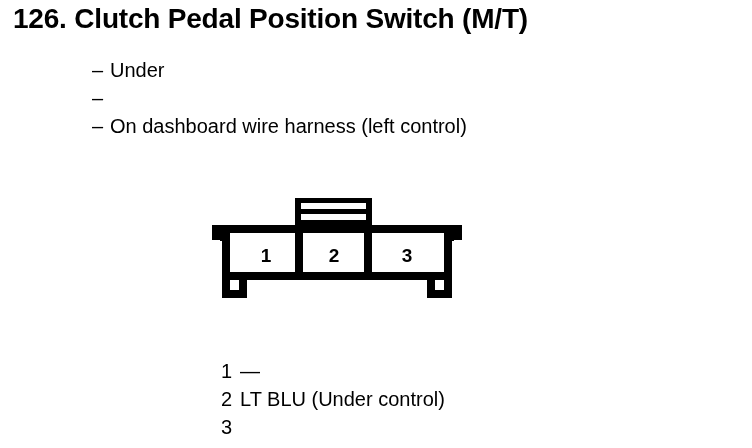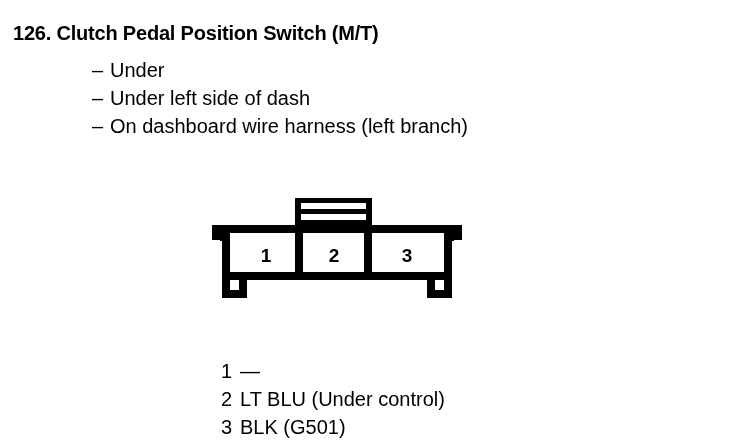--- a/index.html
+++ b/index.html
@@ -21,8 +21,8 @@
   #page-title {
     position: absolute;
     left: 13px;
-    top: 16px;
-    font-size: 20px;
+    top: 2px;
+    font-size: 28px;
     font-weight: bold;
     letter-spacing: -0.2px;
     white-space: nowrap;

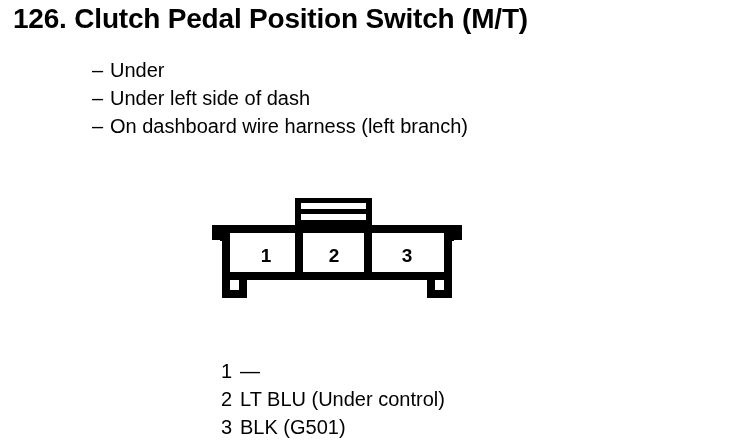--- a/index.html
+++ b/index.html
@@ -102,7 +102,6 @@
 
   <div class="desc-item">
     <span class="desc-dash">–</span>
-    <span class="desc-text">Under left side of dash</span>
   </div>
 
   <div class="desc-item">

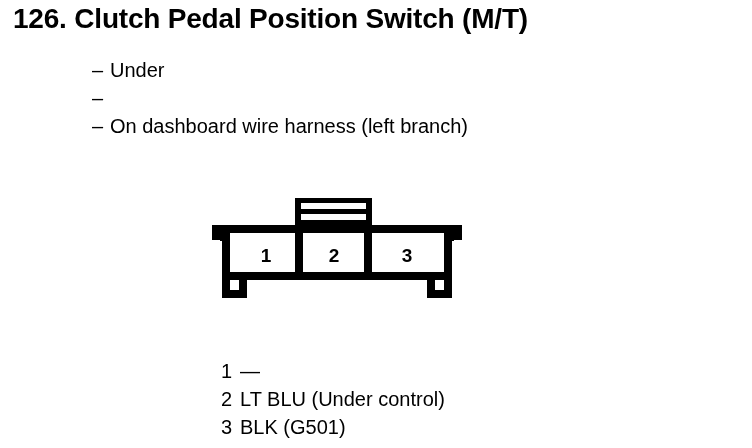--- a/index.html
+++ b/index.html
@@ -106,7 +106,7 @@
 
   <div class="desc-item">
     <span class="desc-dash">–</span>
-    <span class="desc-text">On dashboard wire harness (left branch)</span>
+    <span class="desc-text">On dashboard wire harness (left control)</span>
   </div>
 
 </div>

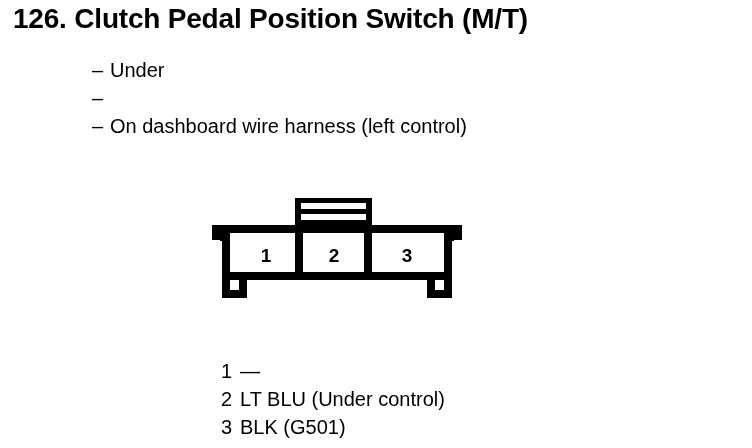--- a/index.html
+++ b/index.html
@@ -170,7 +170,6 @@
 
   <div class="legend-row">
     <span class="legend-num">3</span>
-    <span class="legend-label">BLK (G501)</span>
   </div>
 
 </div>

